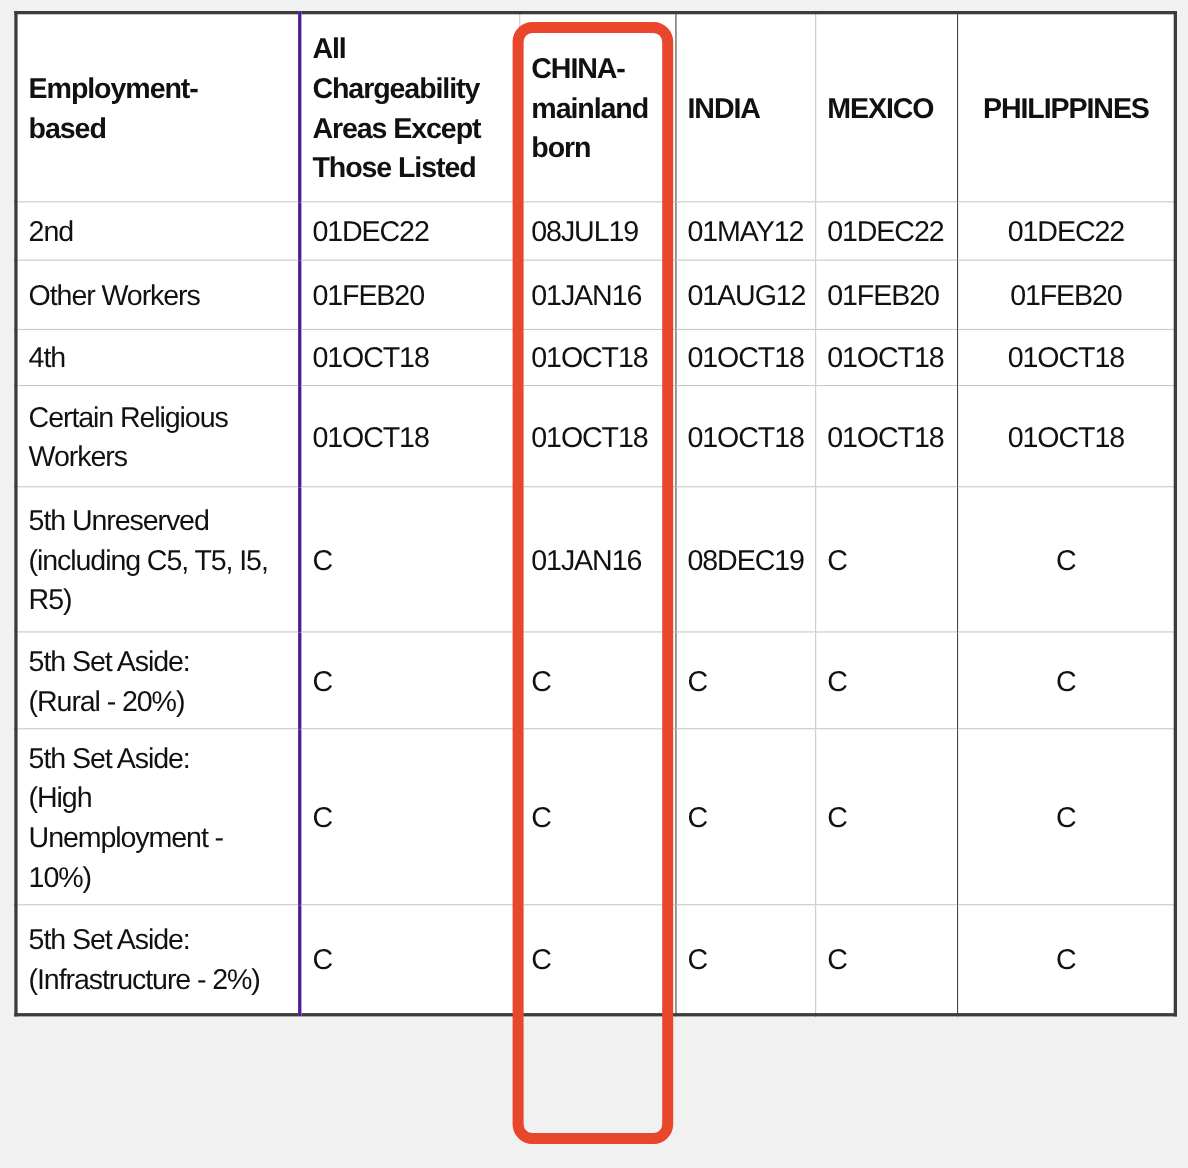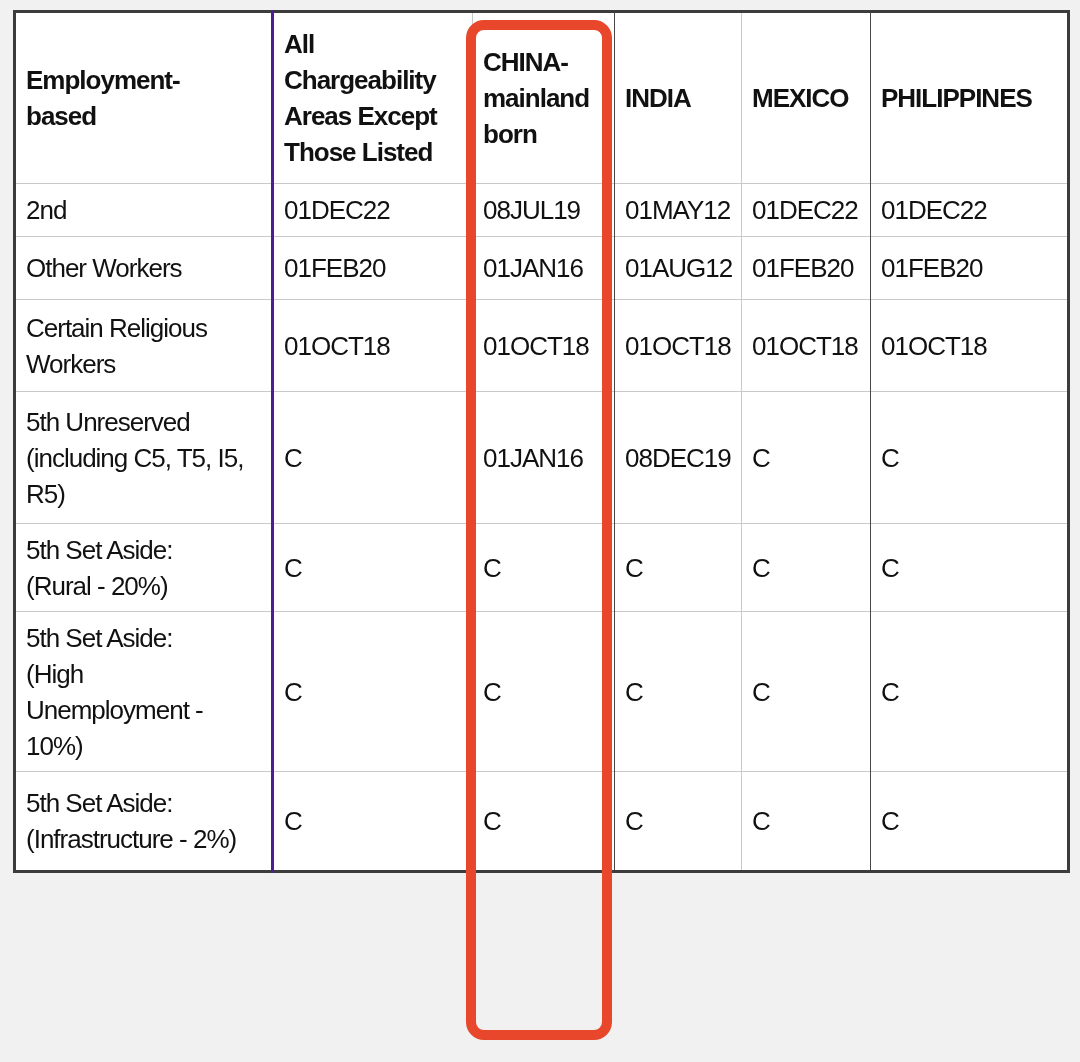--- a/index.html
+++ b/index.html
@@ -50,7 +50,7 @@
   th:nth-child(3), td:nth-child(3) { border-left: 1px solid #c9c9c9; }
   th:nth-child(4), td:nth-child(4) { border-left: 1px solid #474747; }
   th:nth-child(5), td:nth-child(5) { border-left: 1px solid #c9c9c9; }
-  th:nth-child(6), td:nth-child(6) { border-left: 1px solid #474747; }
+  th:nth-child(6), td:nth-child(6) { border-left: 1px solid #474747; text-align: center; }
 
   
   tr.r-header { height: 172px; }

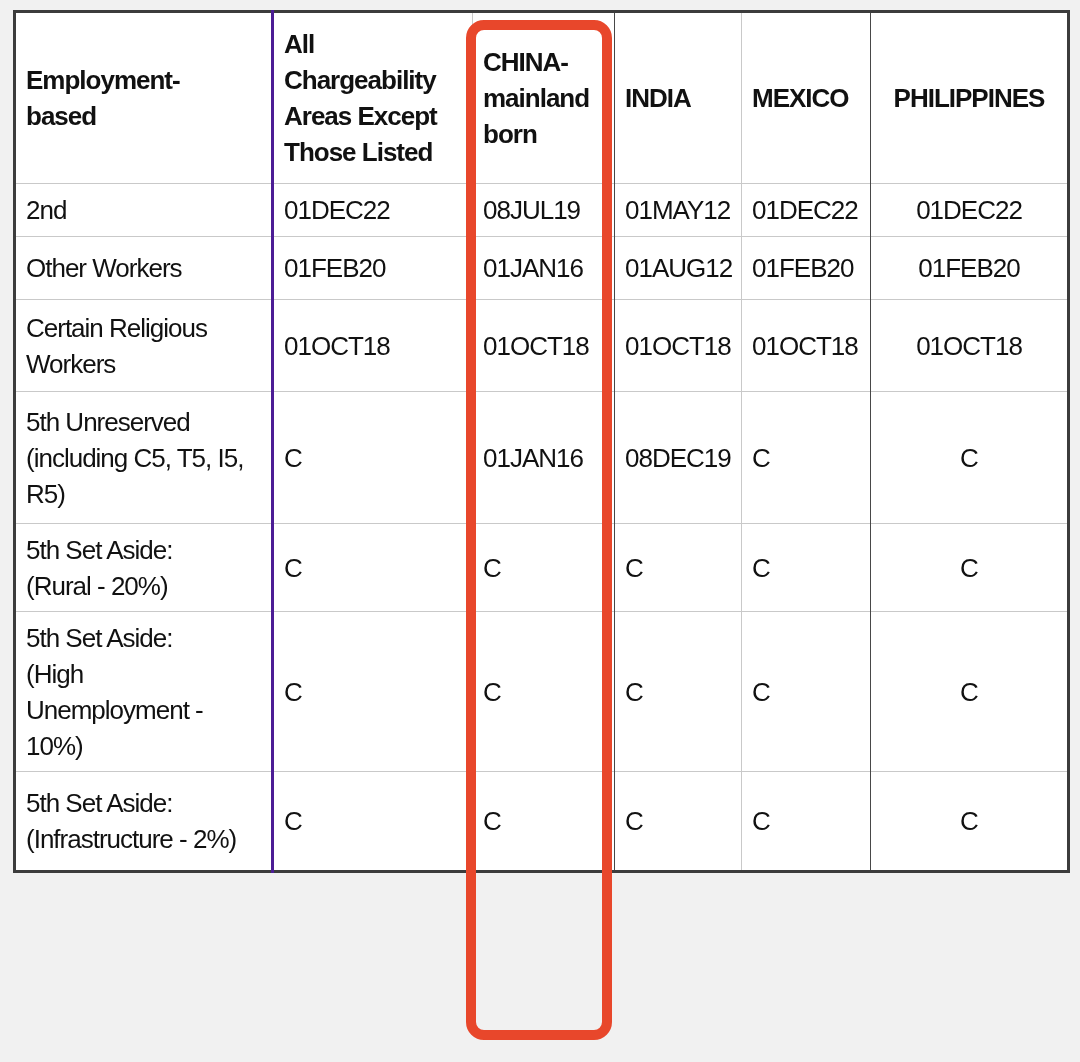--- a/index.html
+++ b/index.html
@@ -130,6 +130,14 @@
           <td>01FEB20</td>
         </tr>
 
+        <tr class="r-5">
+          <td>4th</td>
+          <td>01OCT18</td>
+          <td>01OCT18</td>
+          <td>01OCT18</td>
+          <td>01OCT18</td>
+          <td>01OCT18</td>
+        </tr>
 
         <tr class="r-6">
           <td>Certain Religious

